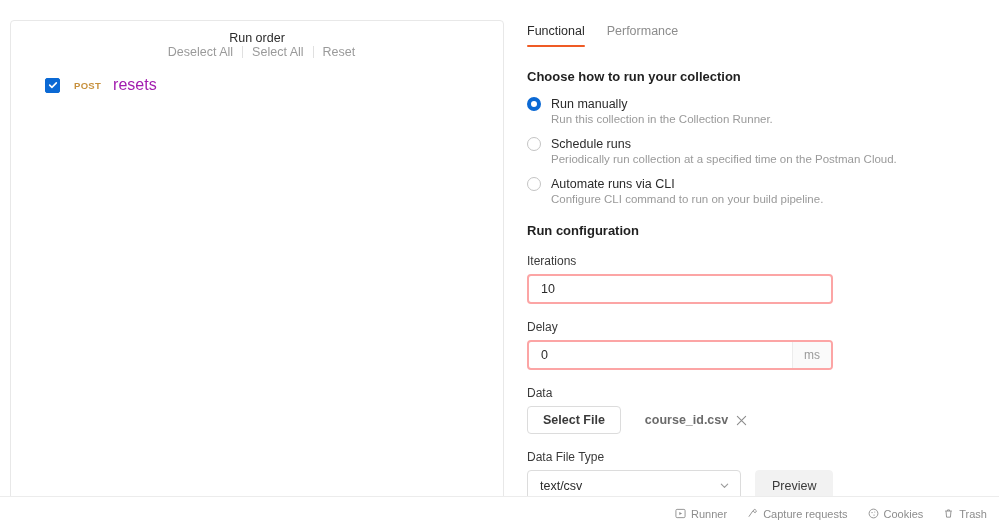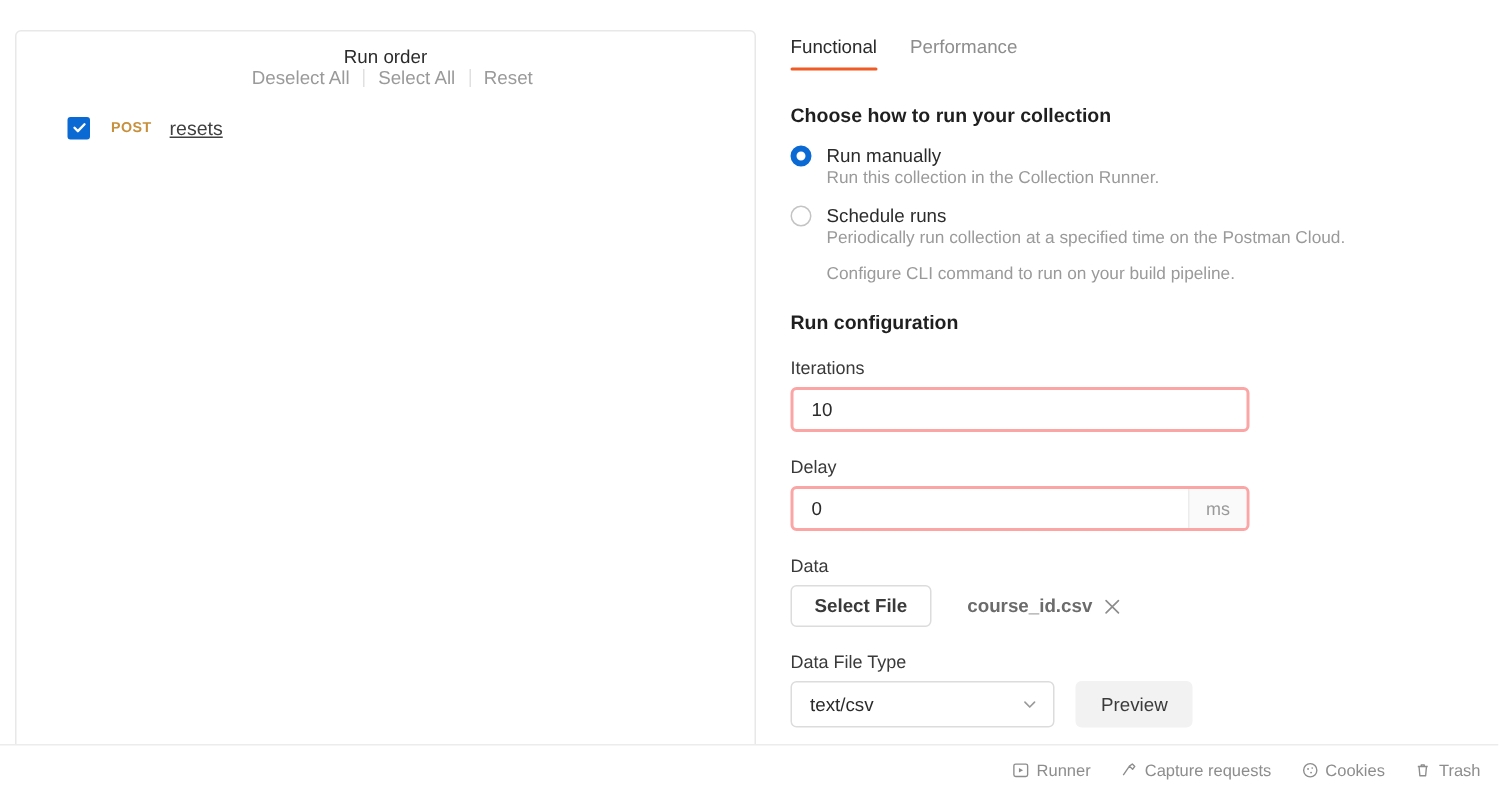--- a/index.html
+++ b/index.html
@@ -53,7 +53,7 @@
     font-size: 9.5px; font-weight: 700; color: #c7903c;
     letter-spacing: .3px; margin-left: 14px; flex: none;
   }
-  .req-name { font-size: 13px; color: #404040; margin-left: 12px; text-decoration: underline; }
+  .req-name { font-size: 16px; color: #a21caf; margin-left: 12px; }
 
   
   .right-panel {

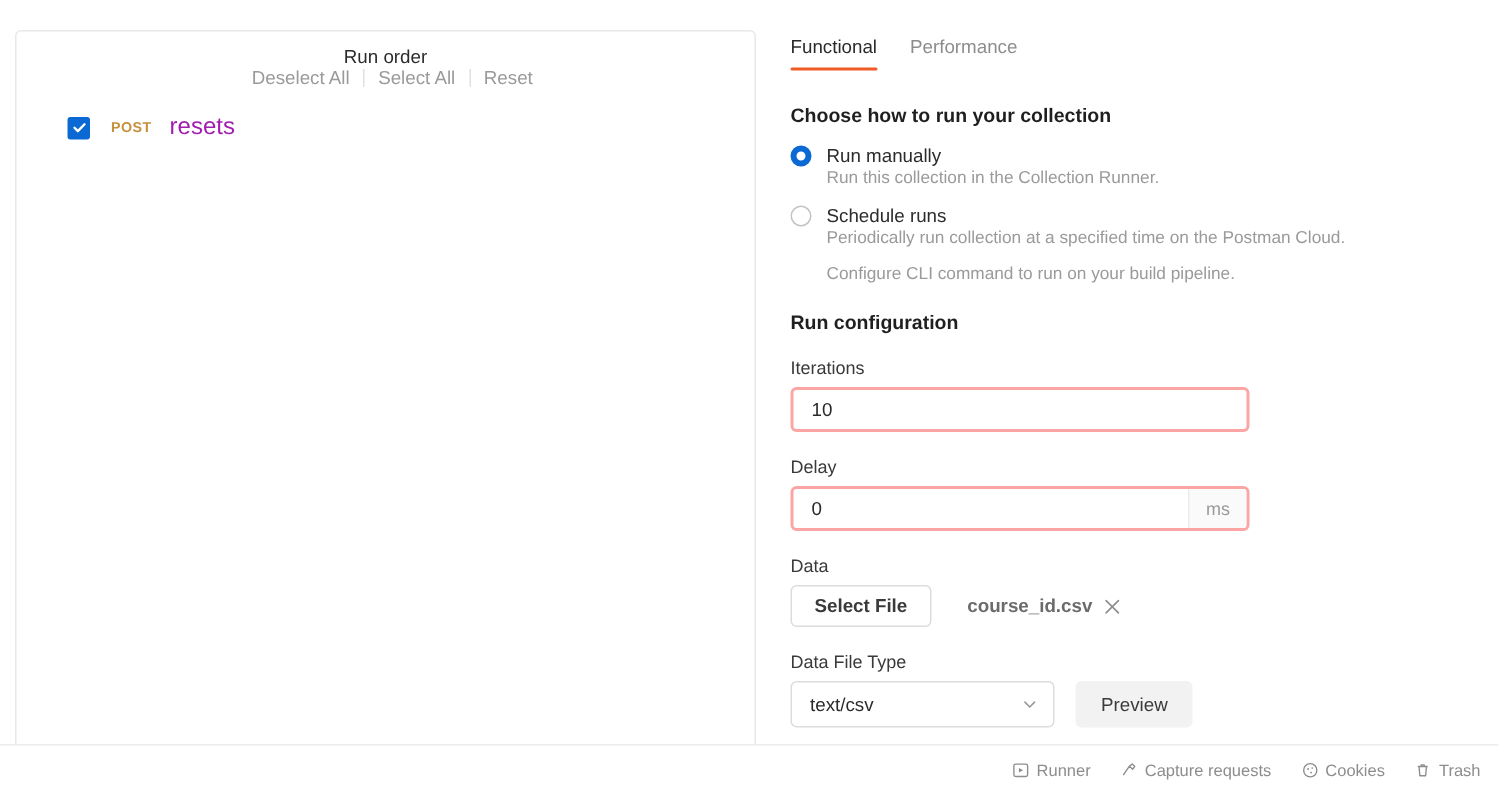--- a/index.html
+++ b/index.html
@@ -227,6 +227,10 @@
       </div>
 
       <div class="radio-item">
+        <div class="radio-line">
+          <span class="radio-outer"></span>
+          <span class="radio-label">Automate runs via CLI</span>
+        </div>
         <div class="radio-desc">Configure CLI command to run on your build pipeline.</div>
       </div>
 

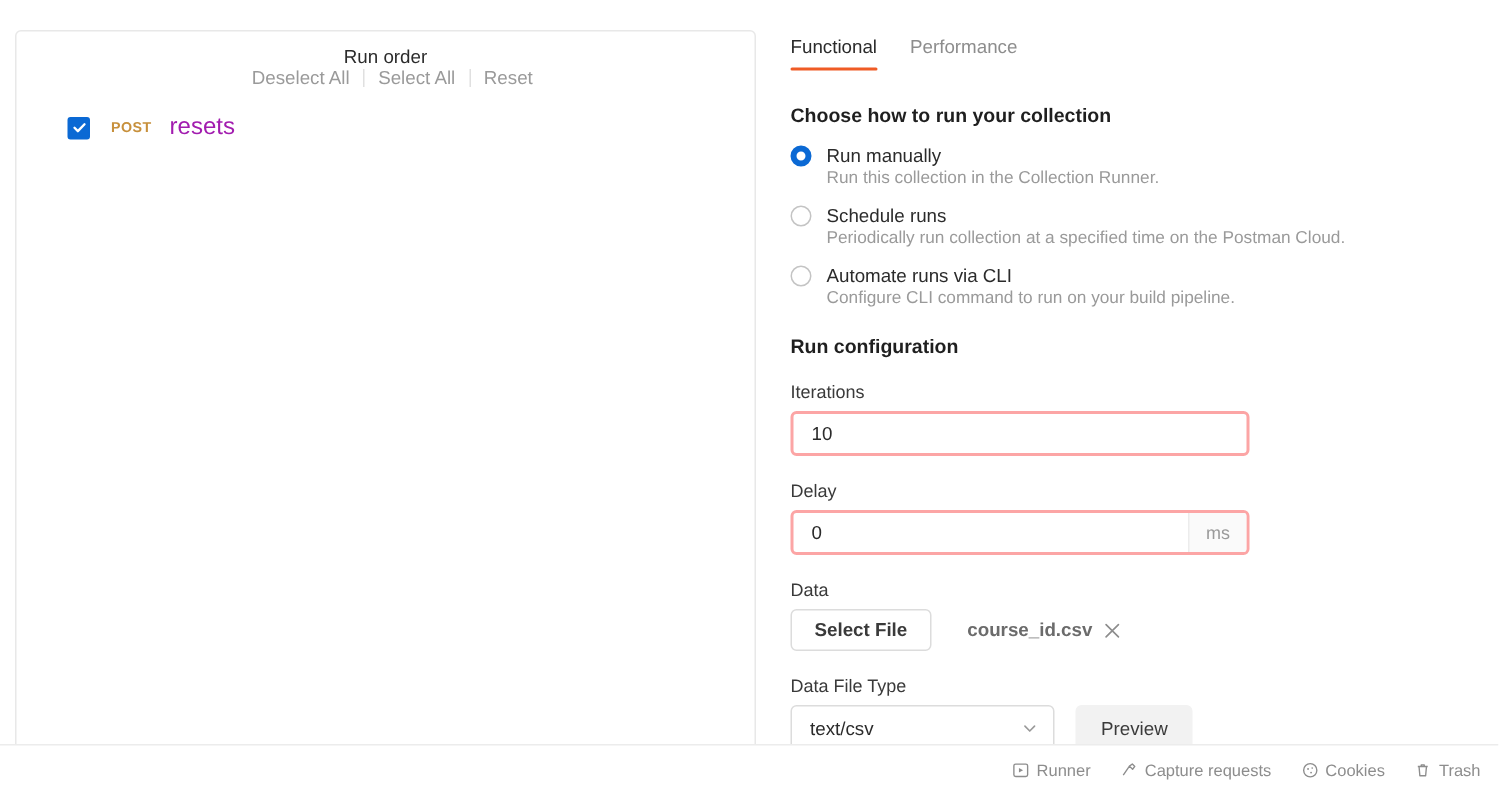--- a/index.html
+++ b/index.html
@@ -129,7 +129,7 @@
 
   .select-row { display: flex; align-items: center; gap: 14px; }
   .select-box {
-    width: 176px; height: 31px;
+    width: 214px; height: 31px;
     border: 1px solid #dcdcdc; border-radius: 4px;
     background: #fff; display: flex; align-items: center;
     justify-content: space-between; padding: 0 10px 0 12px;

